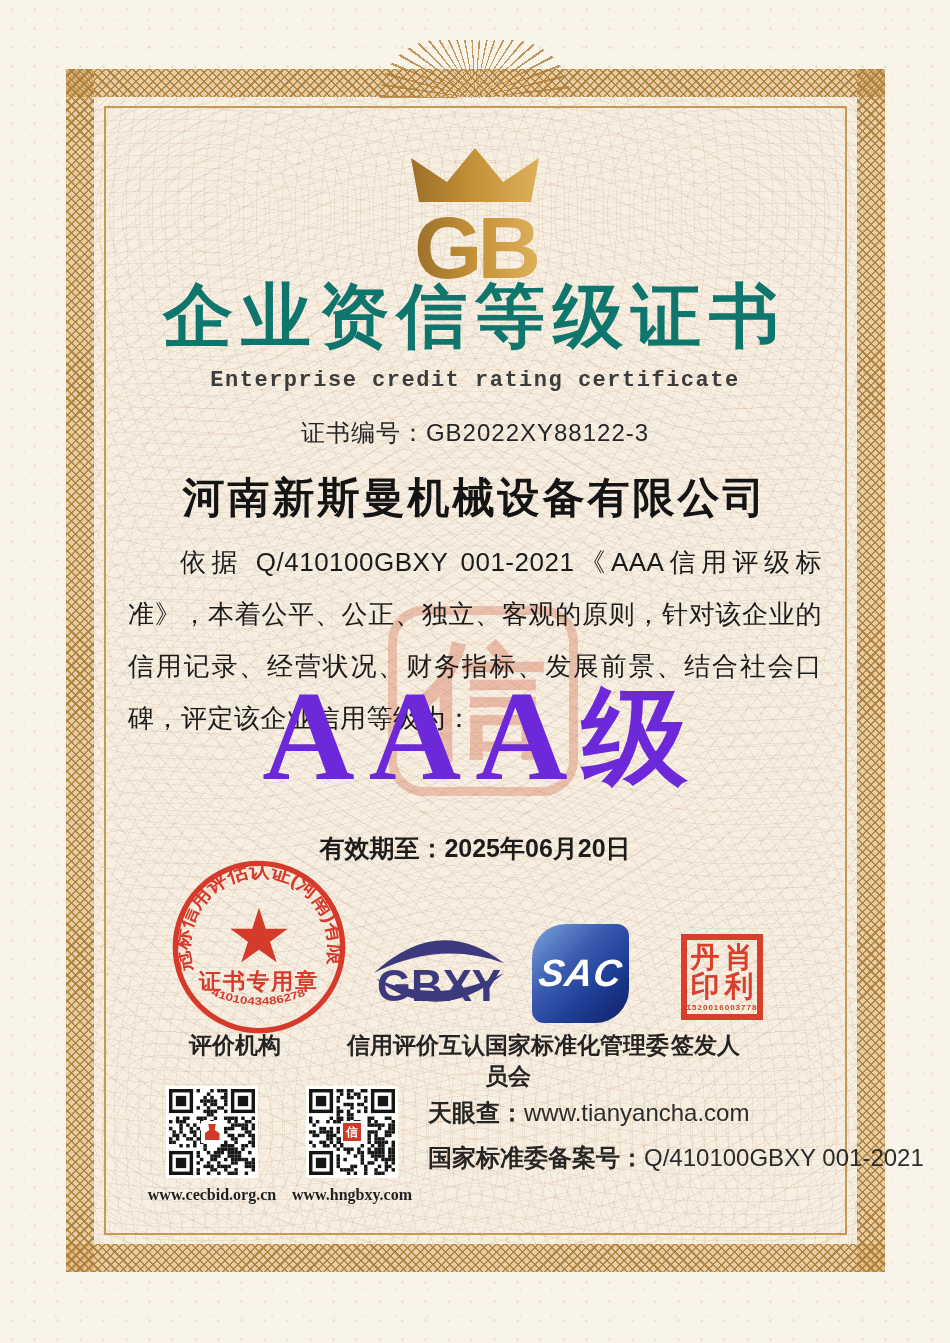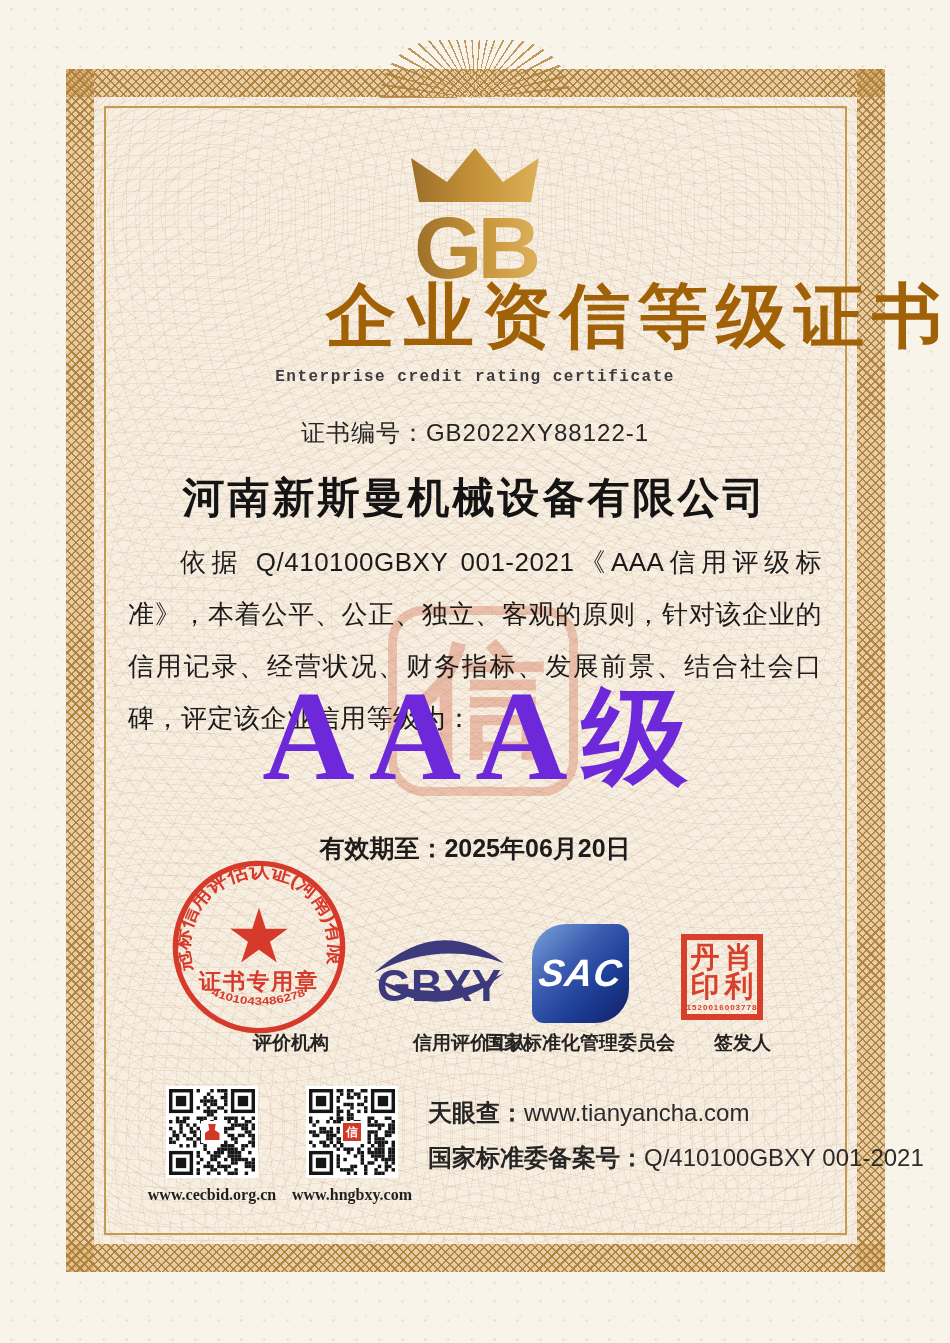--- a/index.html
+++ b/index.html
@@ -54,7 +54,7 @@
   .logo-svg{left:50%;top:142px;transform:translateX(-50%);width:180px;height:150px;z-index:2;}
   .title{
     top:278px;font-family:"Liberation Serif","DejaVu Serif",serif;
-    font-size:70px;font-weight:900;letter-spacing:8px;color:#a16207;line-height:78px;text-align:right;
+    font-size:70px;font-weight:900;letter-spacing:8px;color:#0f766e;line-height:78px;
   }
   .subtitle{
     top:368px;font-family:"Liberation Mono","DejaVu Sans Mono",monospace;

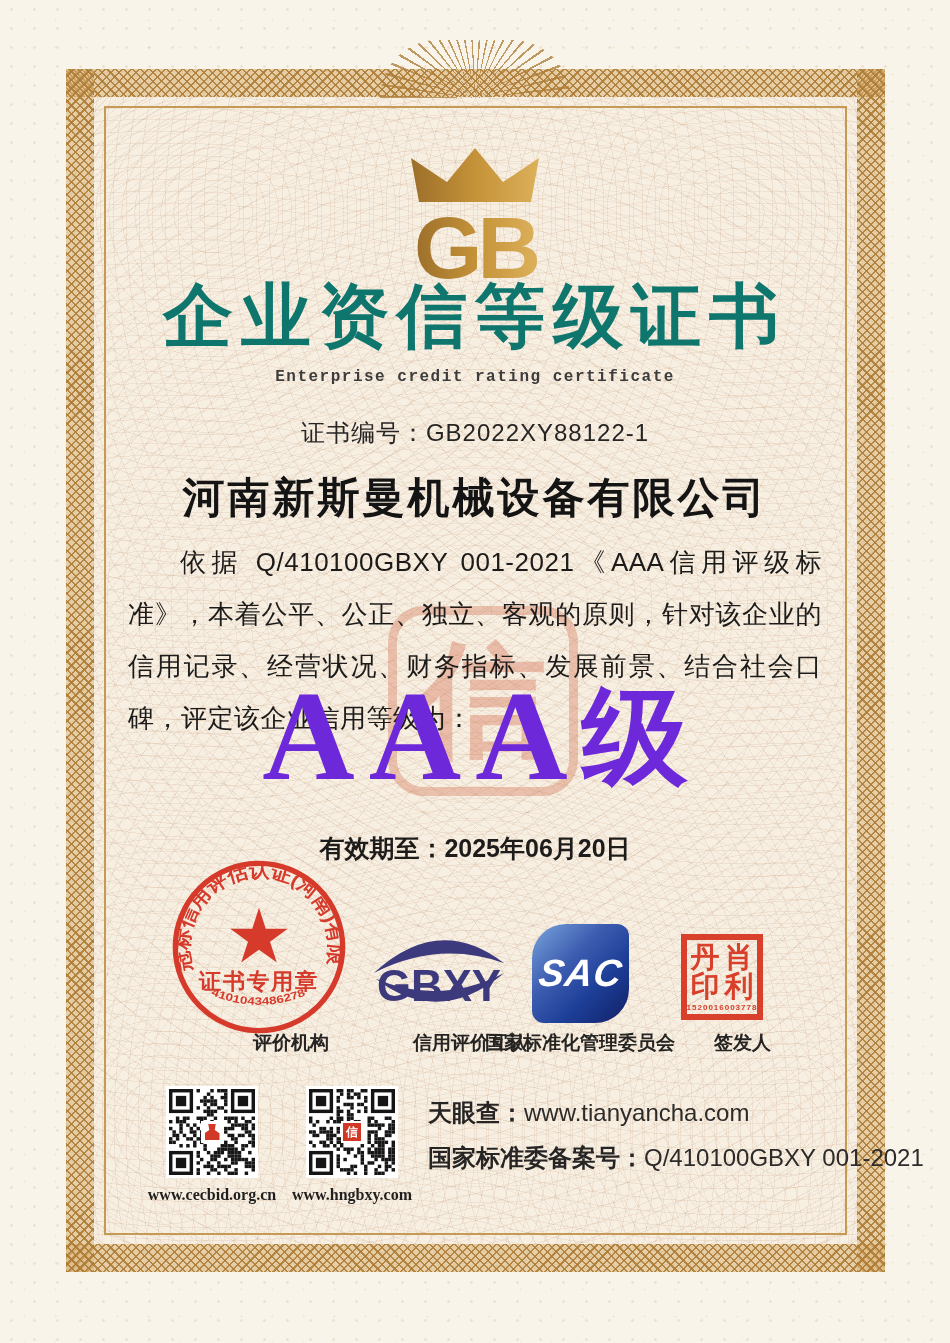--- a/index.html
+++ b/index.html
@@ -58,7 +58,7 @@
   }
   .subtitle{
     top:368px;font-family:"Liberation Mono","DejaVu Sans Mono",monospace;
-    font-size:16px;letter-spacing:1.5px;color:#3c3c3c;font-weight:600;
+    font-size:22px;letter-spacing:1.5px;color:#3c3c3c;font-weight:600;
   }
   .certno{top:417px;font-size:24px;color:#262524;font-weight:500;letter-spacing:1px;}
   .company{top:470px;font-size:42px;font-weight:700;color:#141414;letter-spacing:3px;}

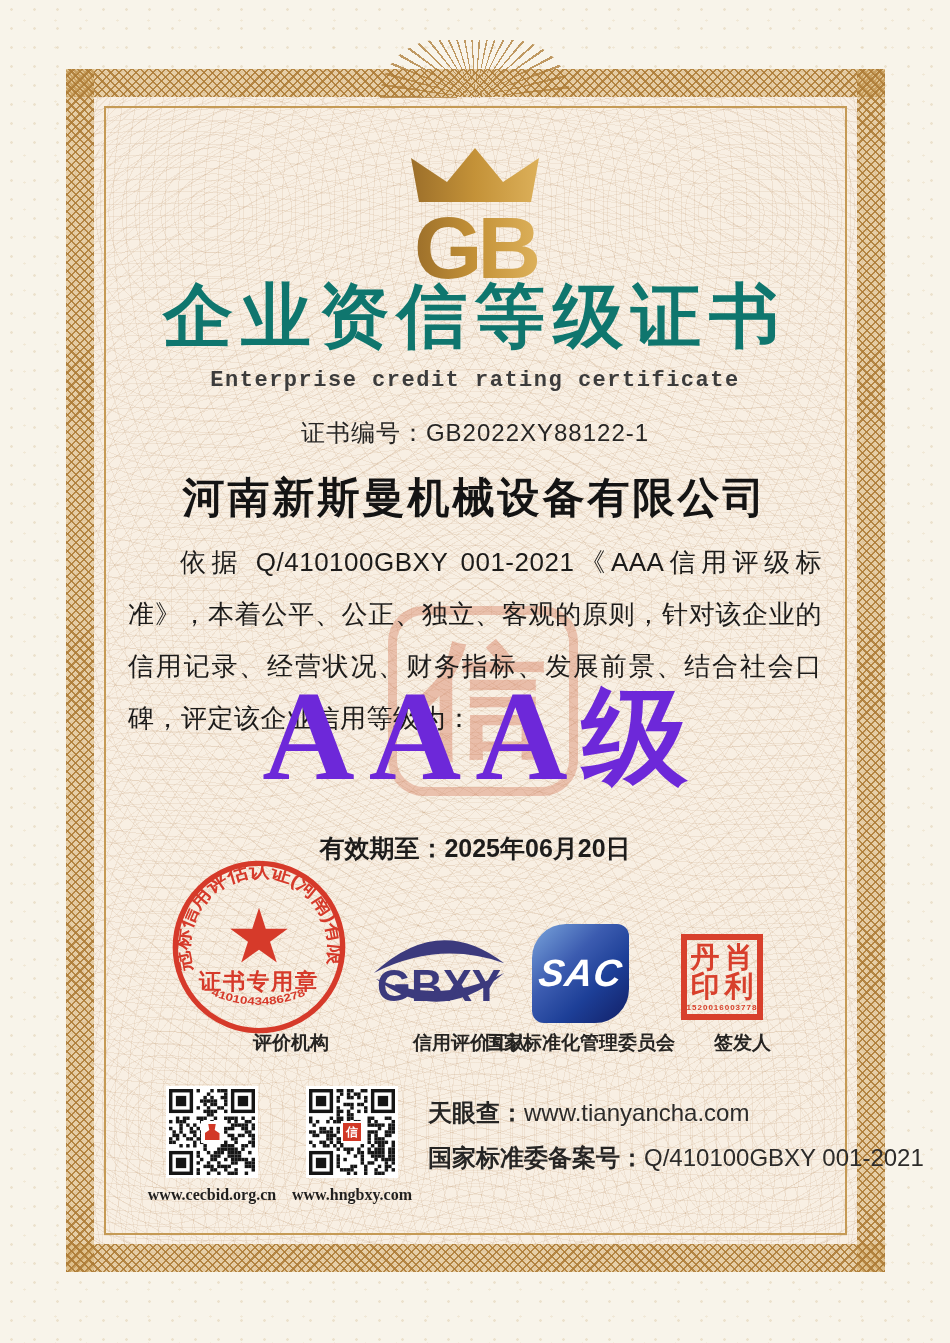--- a/index.html
+++ b/index.html
@@ -156,7 +156,7 @@
 <div class="layer title">企业资信等级证书</div>
 <div class="layer subtitle">Enterprise credit rating certificate</div>
 <div class="layer certno">
-  <span>证书编号：</span><span>GB2022XY88122-1</span>
+  <span>证书编号：</span><span>GB2022XY88122-3</span>
 </div>
 <div class="layer company">河南新斯曼机械设备有限公司</div>
 

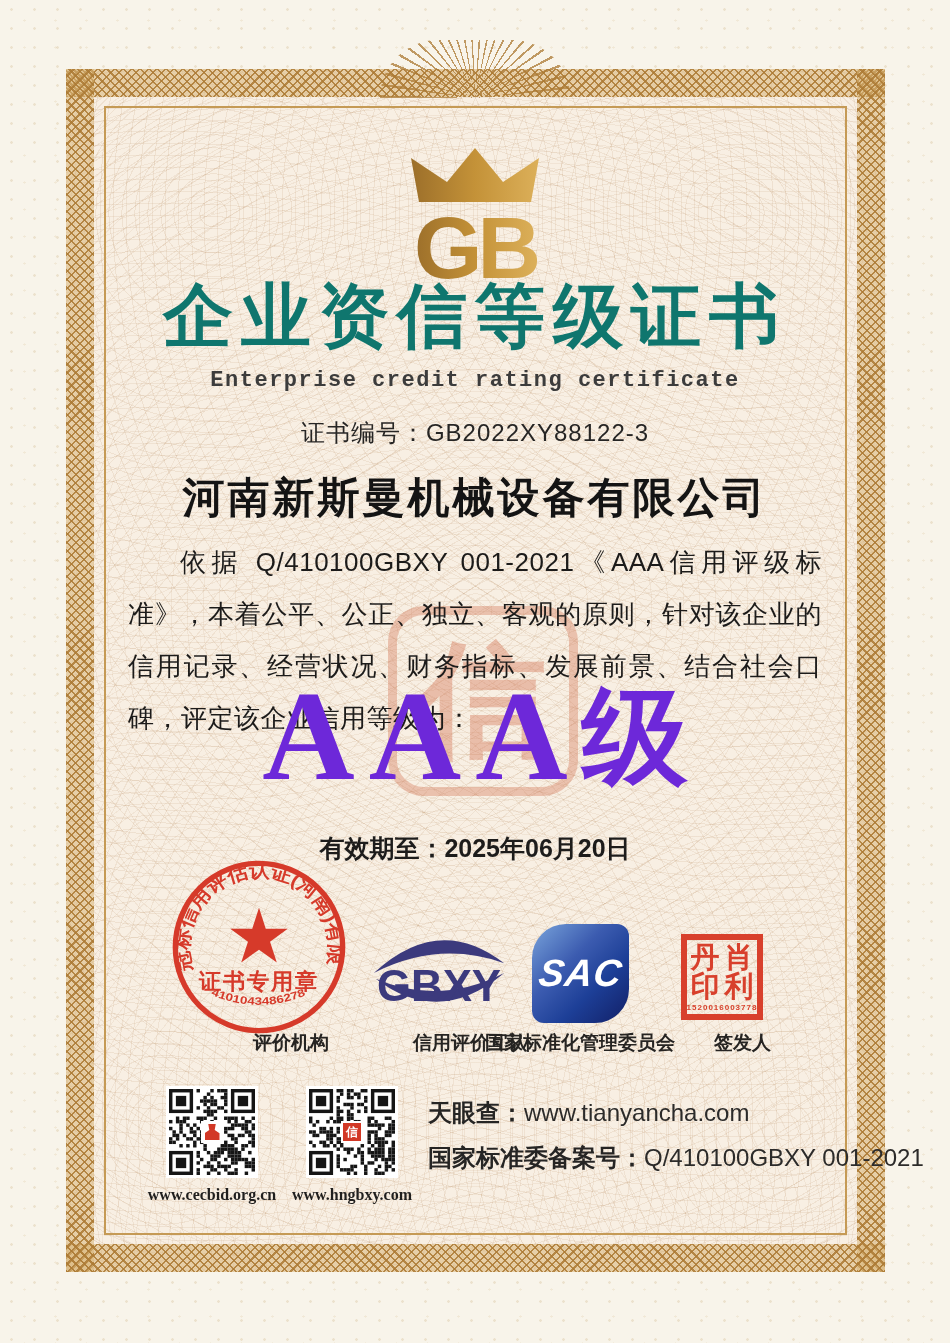--- a/index.html
+++ b/index.html
@@ -95,7 +95,7 @@
   .sq-grid{display:grid;grid-template-columns:34px 34px;line-height:29px;}
   .sq-grid span{font-size:29px;font-weight:700;color:#d8402c;text-align:center;}
   .sq-serial{font-size:8px;font-weight:700;color:#d8402c;letter-spacing:1px;margin-top:2px;white-space:nowrap;}
-  .seal-label{position:absolute;top:1030px;font-size:19px;font-weight:700;color:#262422;text-align:right;z-index:2;}
+  .seal-label{position:absolute;top:1030px;font-size:23px;font-weight:700;color:#262422;text-align:left;z-index:2;}
   .lb1{left:189px;width:140px;}
   .lb2{left:347px;width:180px;}
   .lb3{left:485px;width:190px;}

